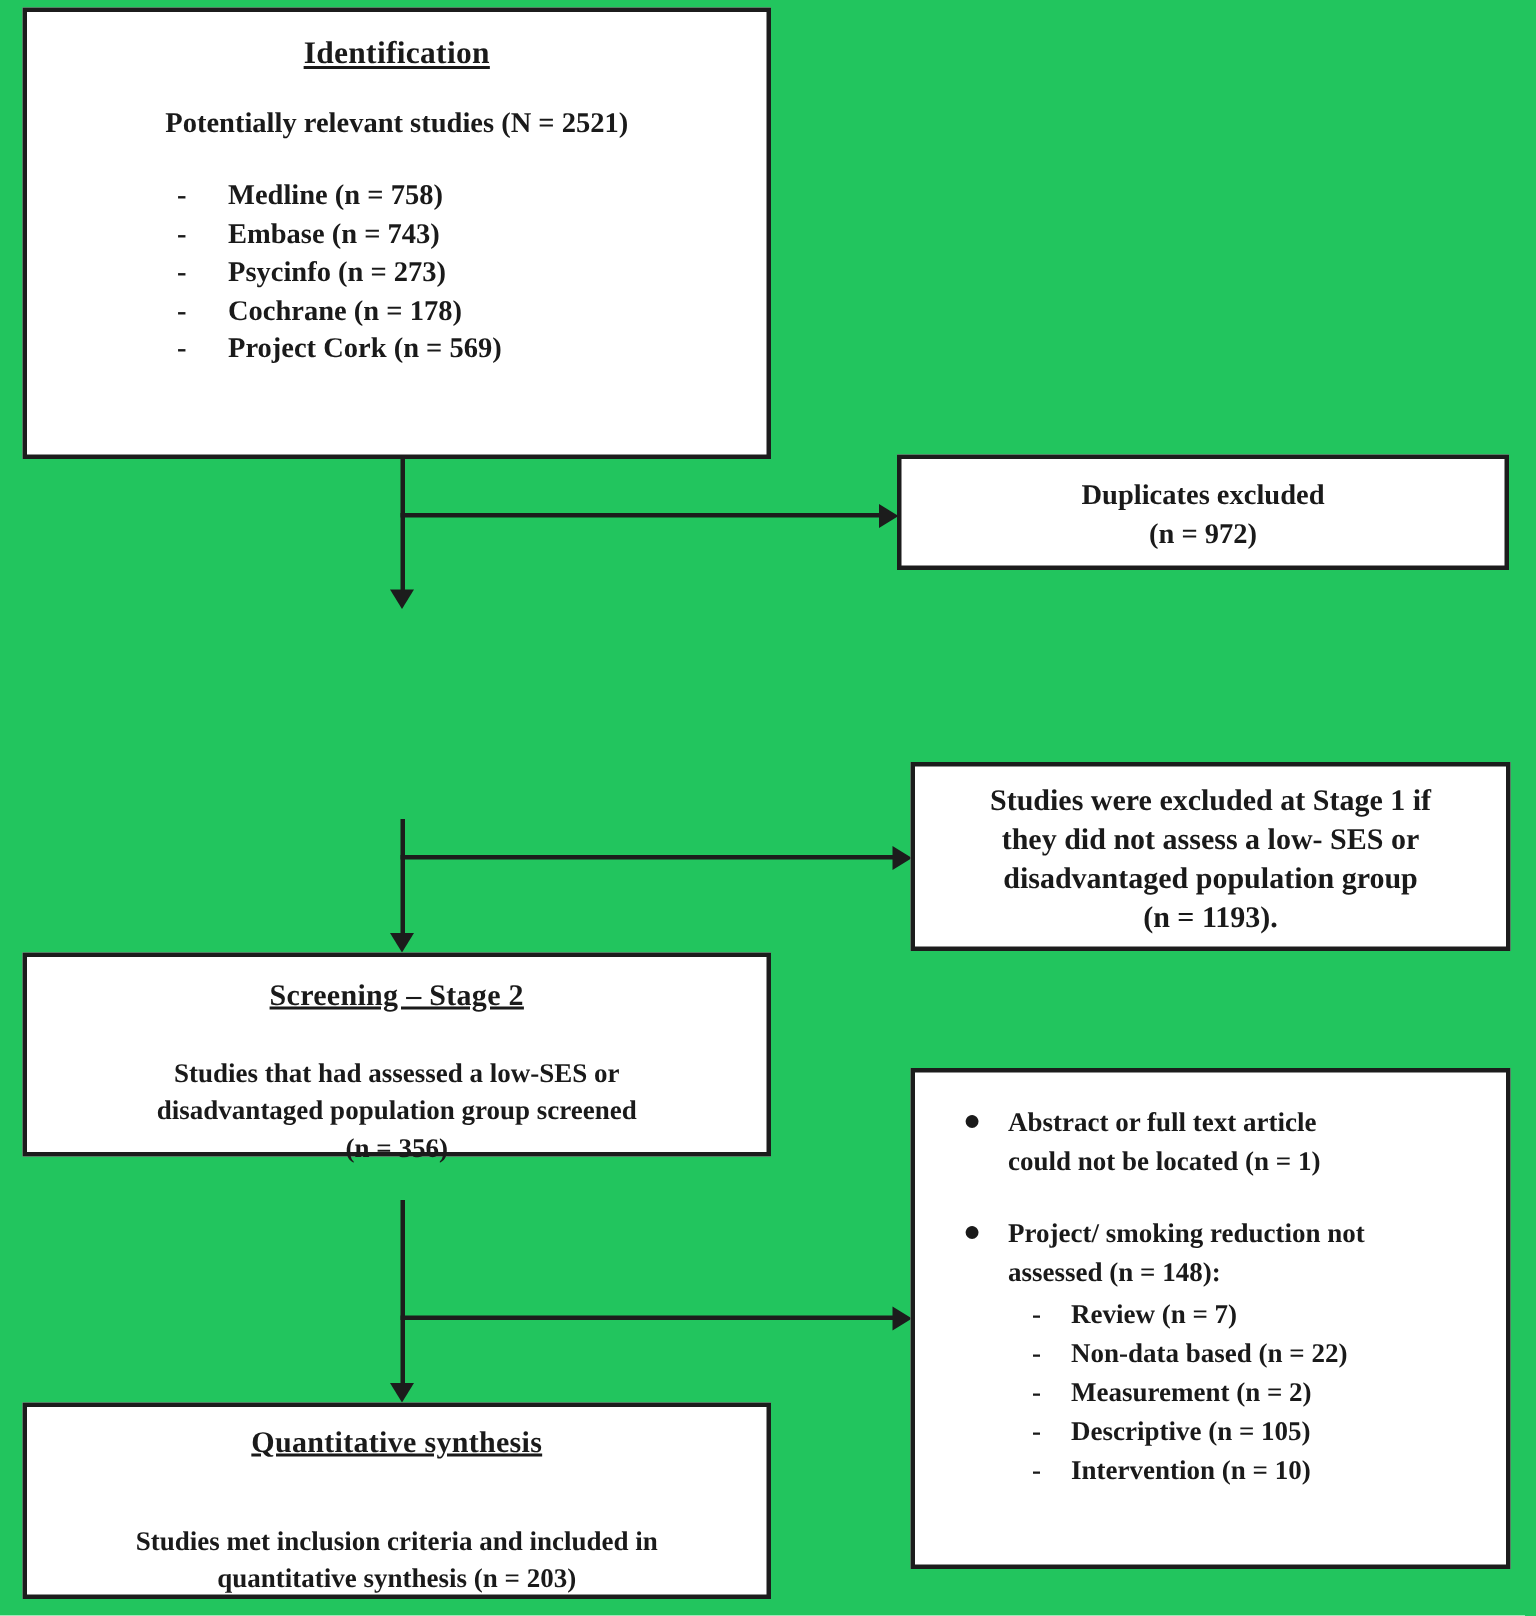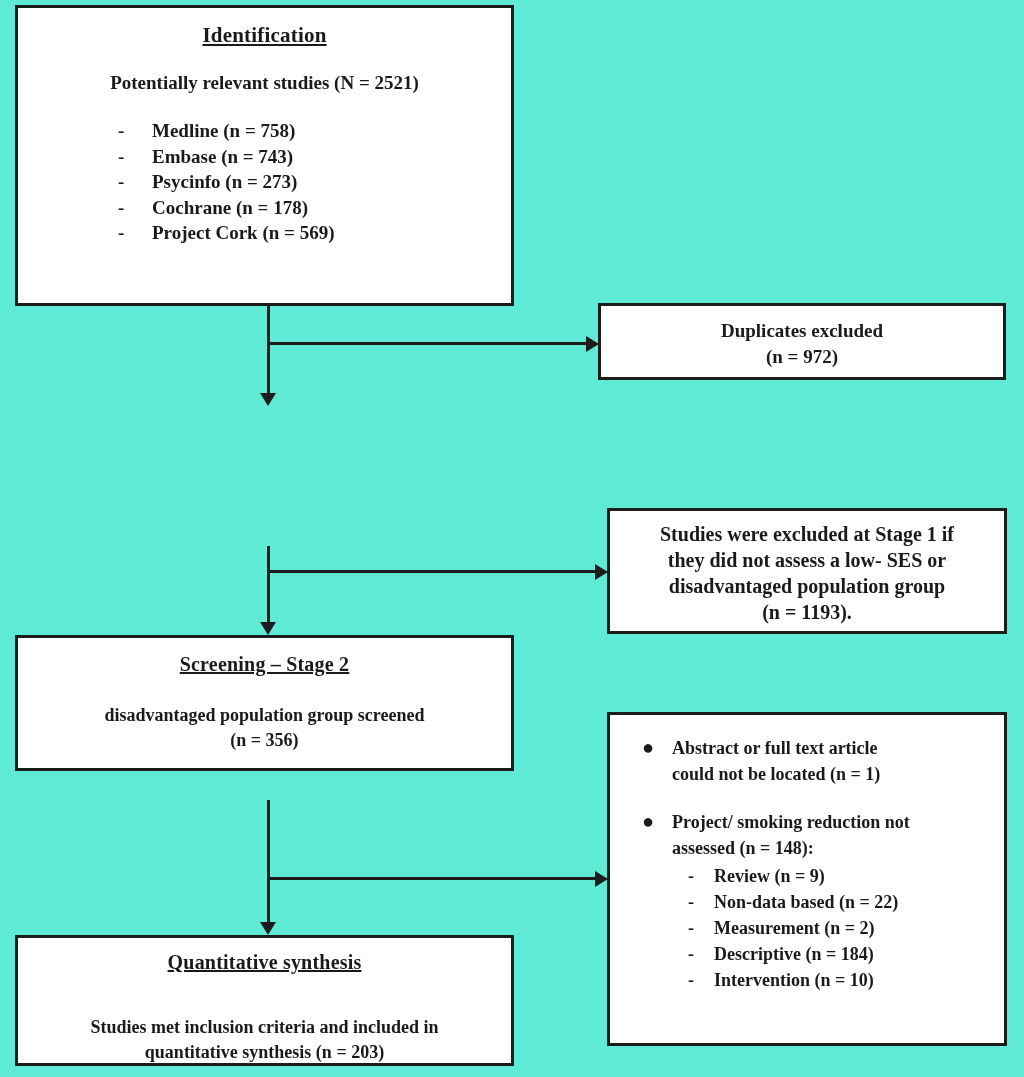--- a/index.html
+++ b/index.html
@@ -11,7 +11,7 @@
     position: relative;
     width: 1024px;
     height: 1077px;
-    background: #5eead4;
+    background: #22c55e;
     font-family: "Liberation Serif", "DejaVu Serif", serif;
     color: #1a1a1a;
     overflow: hidden;

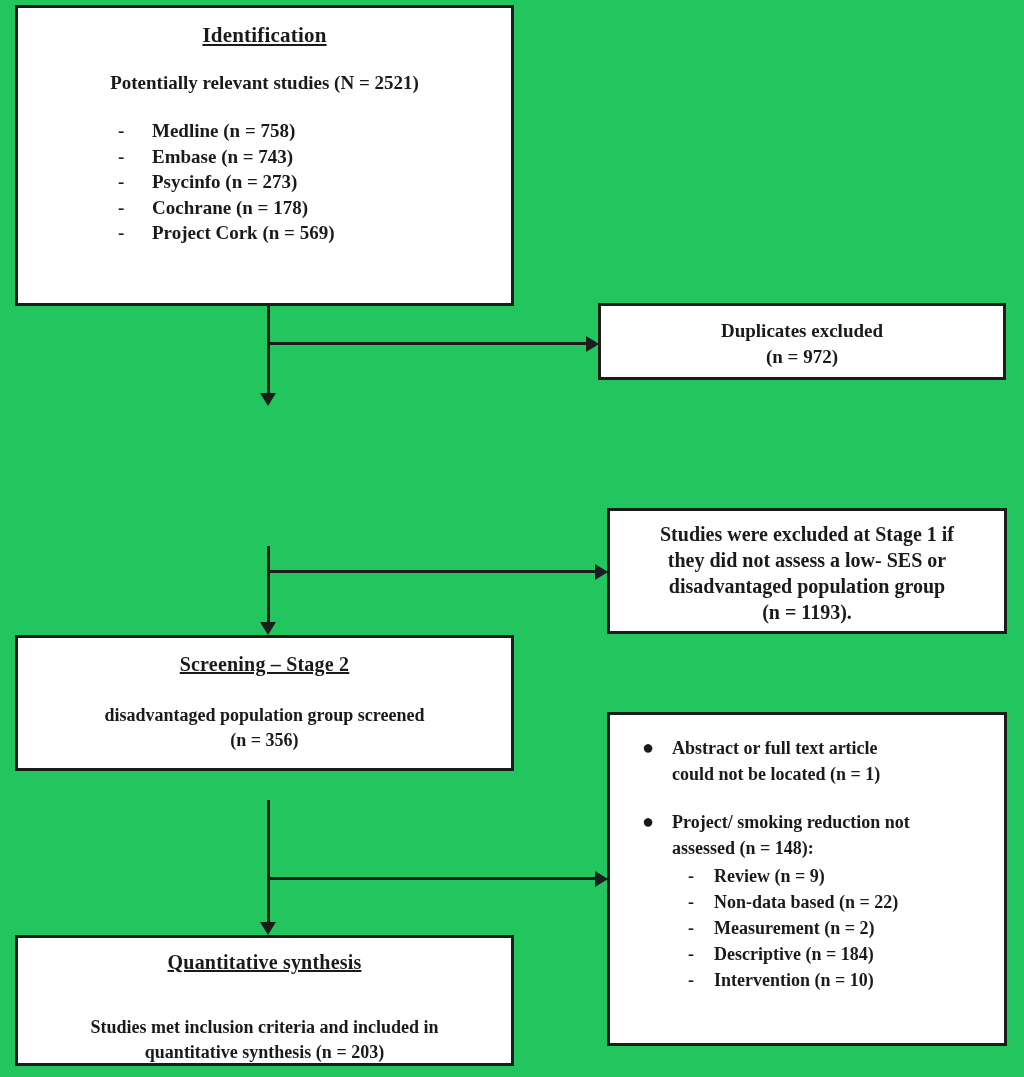--- a/index.html
+++ b/index.html
@@ -292,6 +292,7 @@
   <div class="box" id="box-screening2">
     <div class="box-title">Screening – Stage 2</div>
     <div class="box-body">
+      <div>Studies that had assessed a low-SES or</div>
       <div>disadvantaged population group screened</div>
       <div>(n = 356)</div>
     </div>

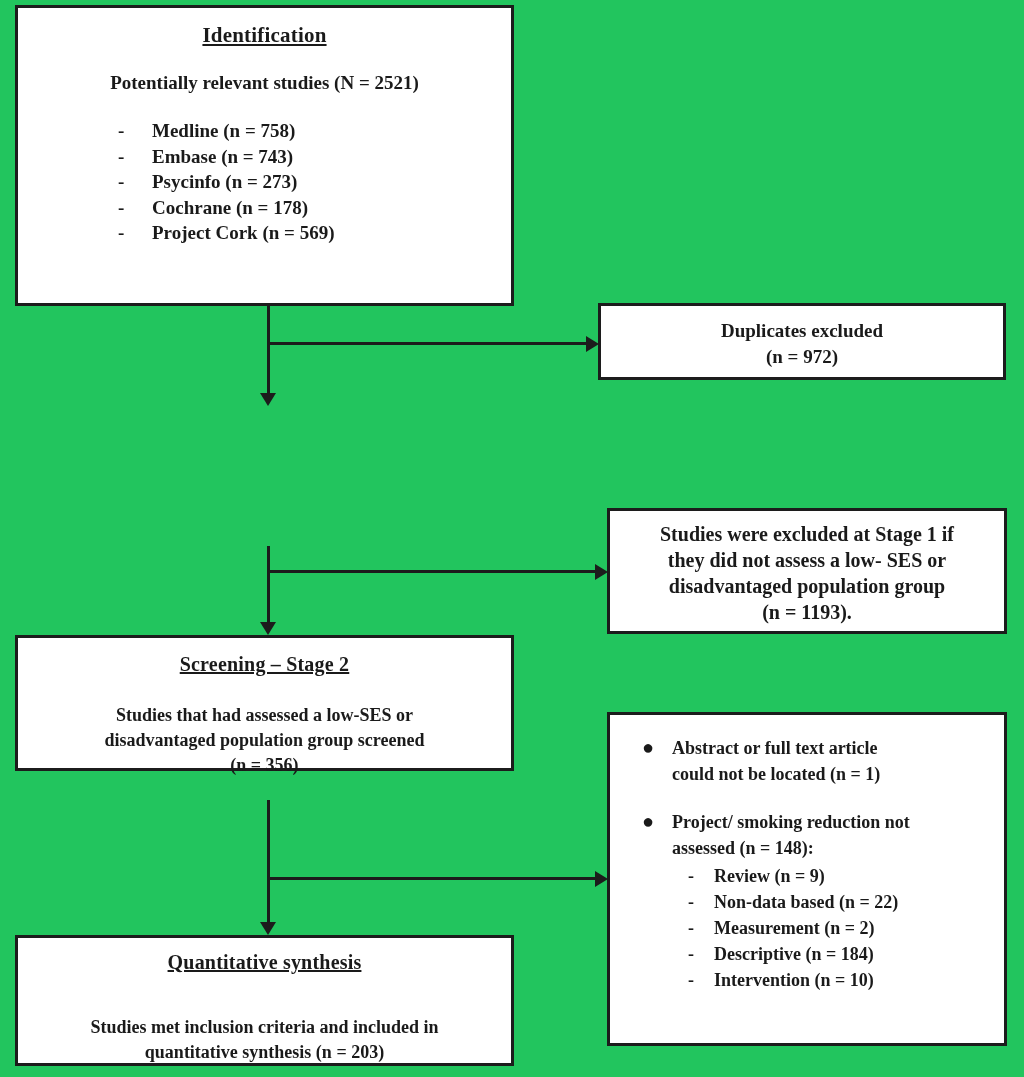--- a/index.html
+++ b/index.html
@@ -317,7 +317,7 @@
         <ul class="sub-list">
           <li>
             <span class="dash">-</span>
-            <span>Review (n = 9)</span>
+            <span>Review (n = 7)</span>
           </li>
           <li>
             <span class="dash">-</span>

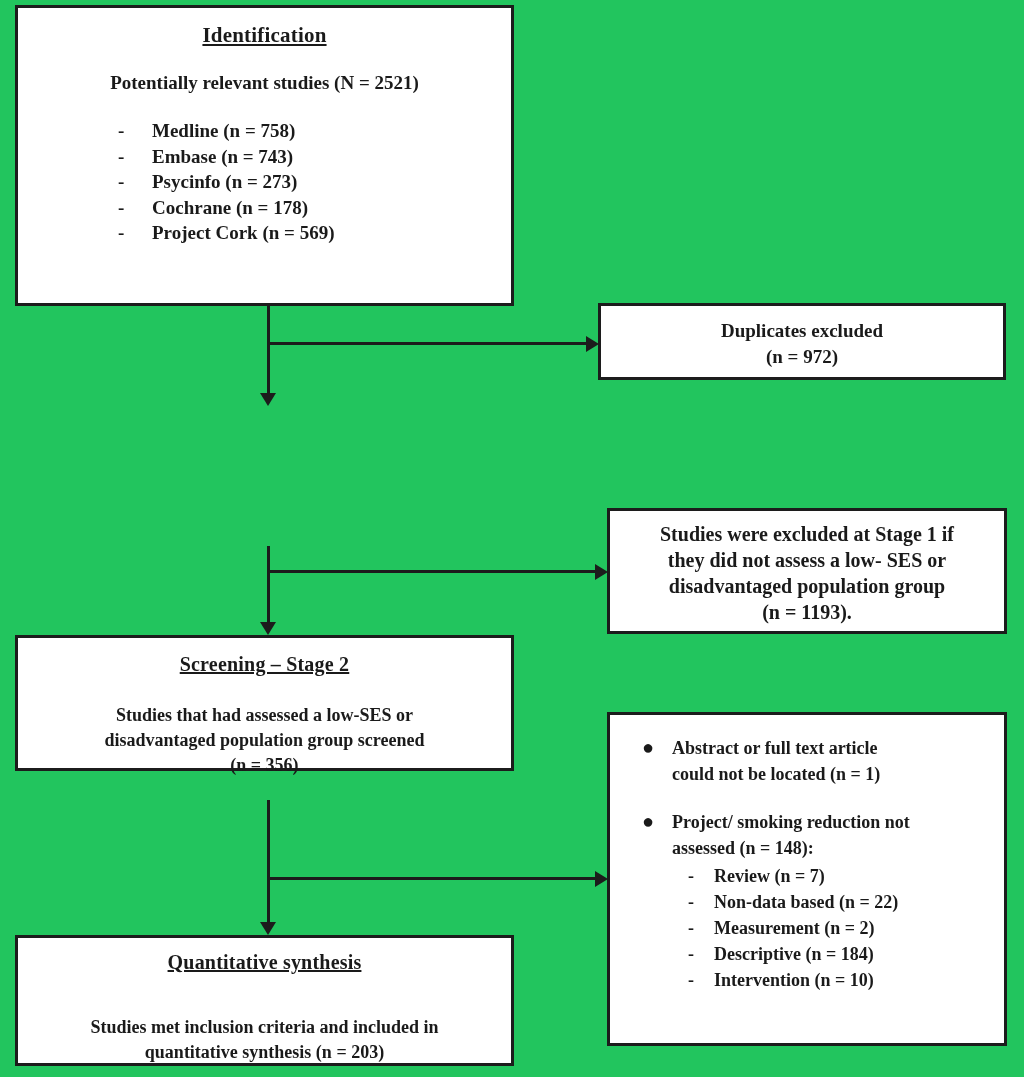--- a/index.html
+++ b/index.html
@@ -329,7 +329,7 @@
           </li>
           <li>
             <span class="dash">-</span>
-            <span>Descriptive (n = 184)</span>
+            <span>Descriptive (n = 105)</span>
           </li>
           <li>
             <span class="dash">-</span>

